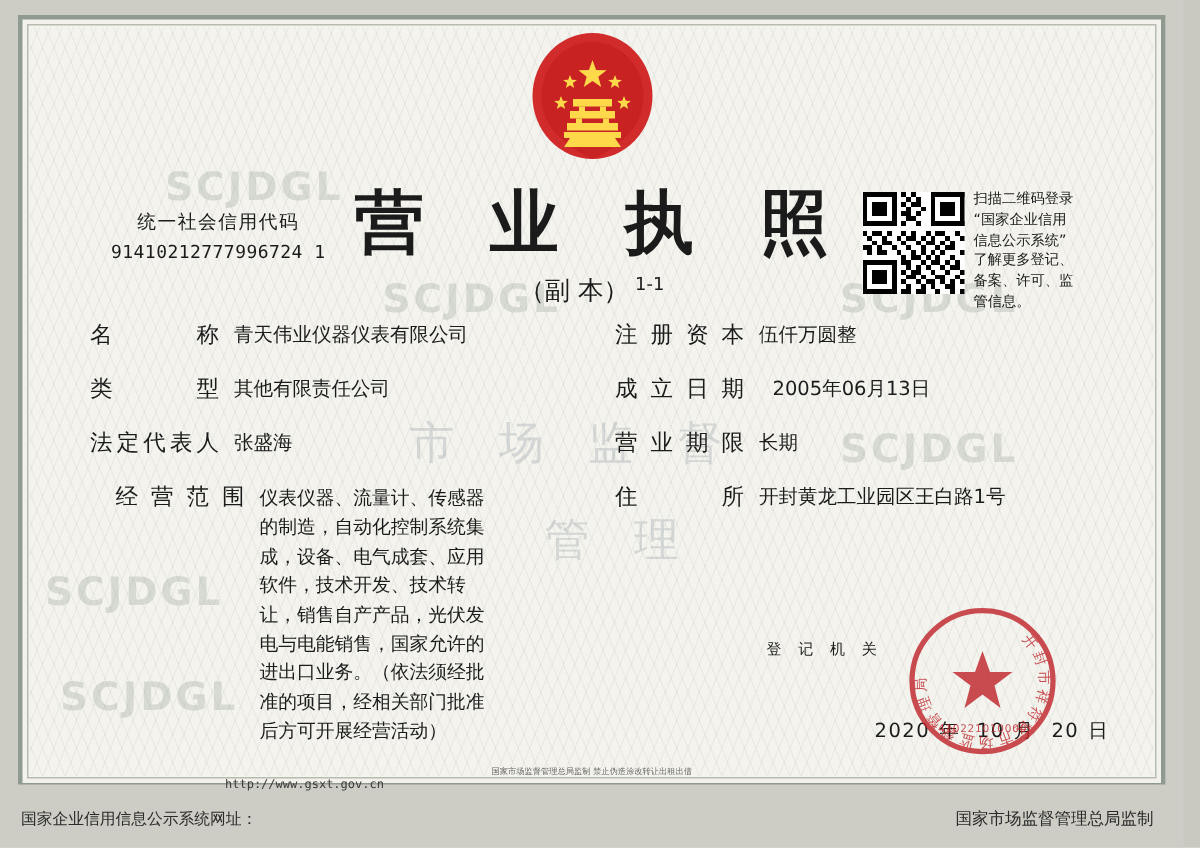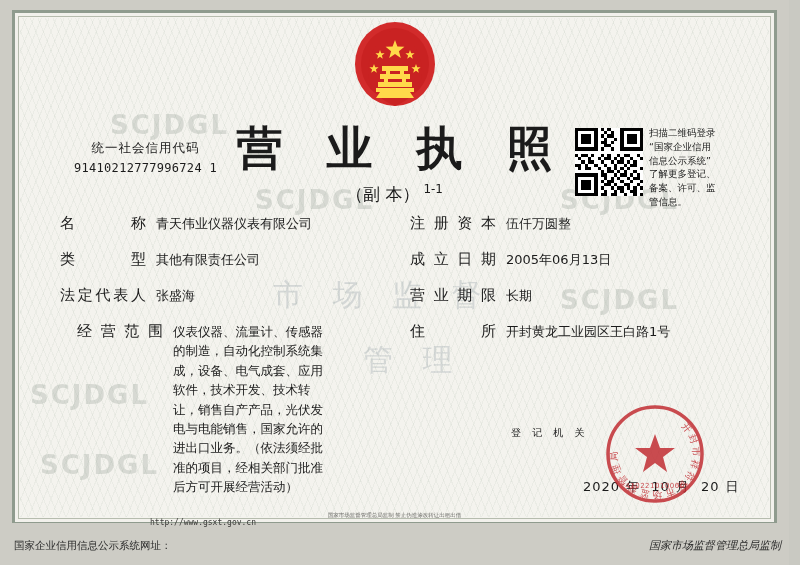--- a/index.html
+++ b/index.html
@@ -185,7 +185,7 @@
   #row-scope .fvalue { width: 160px; }
   
   #row-capital { left: 410px; top: 0px; }
-  #row-found   { left: 410px; top: 36px; }
+  #row-found   { left: 410px; top: 36px; gap: 9px; }
   #row-term    { left: 410px; top: 72px; }
   #row-addr    { left: 410px; top: 108px; }
   .reg-auth {

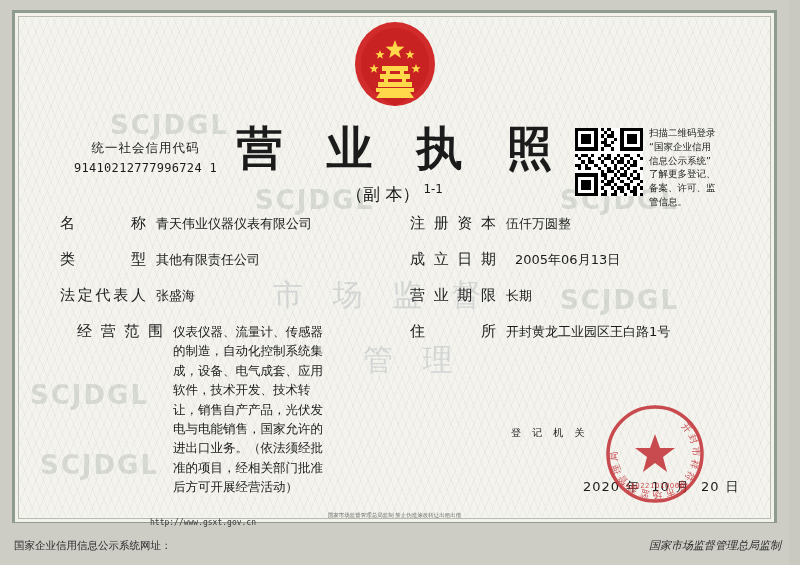--- a/index.html
+++ b/index.html
@@ -229,11 +229,10 @@
   }
   .bottom-right {
     position: absolute;
-    right: 8px;
+    right: 20px;
     bottom: 12px;
     font-size: 11px;
     color: #2a2a2a;
-    font-style: italic;
   }
   .microtext {
     position: absolute;

